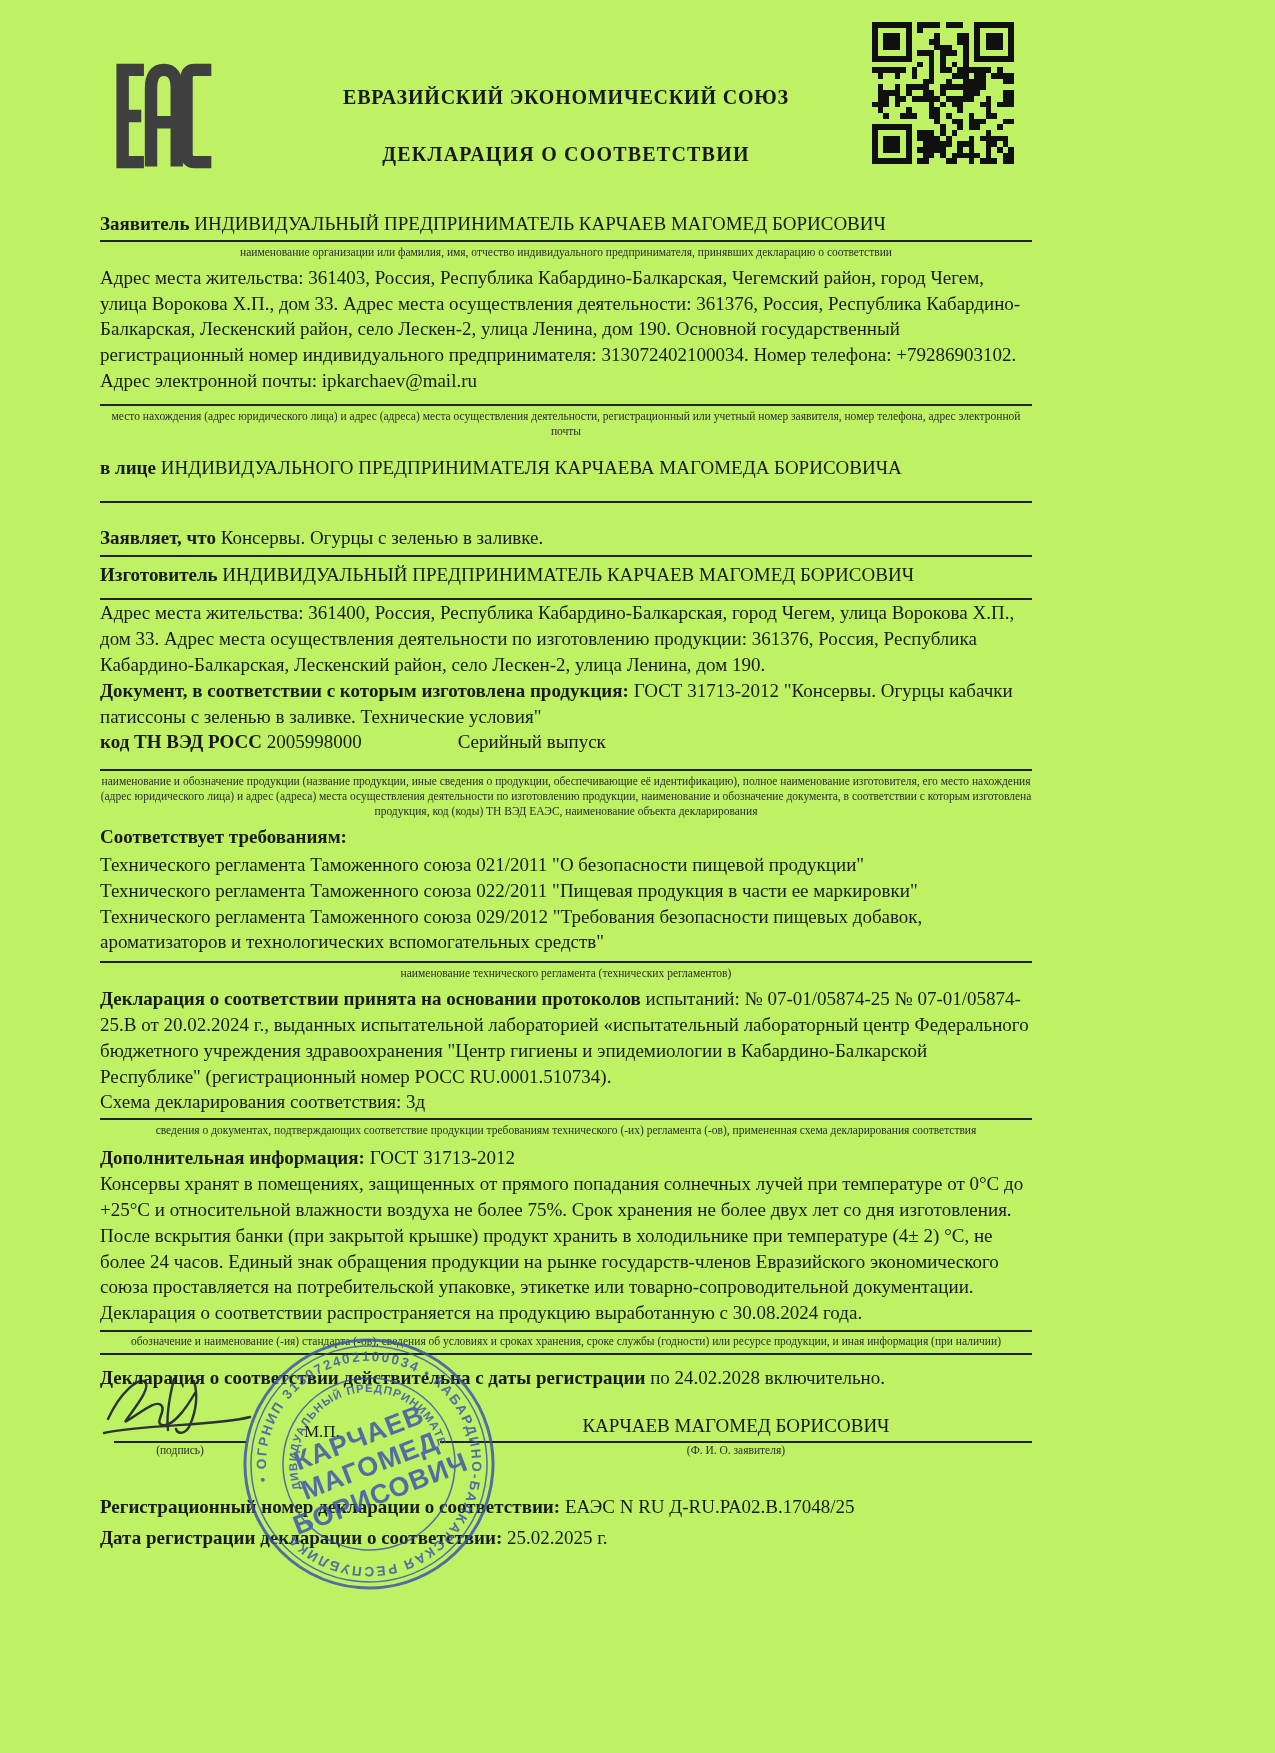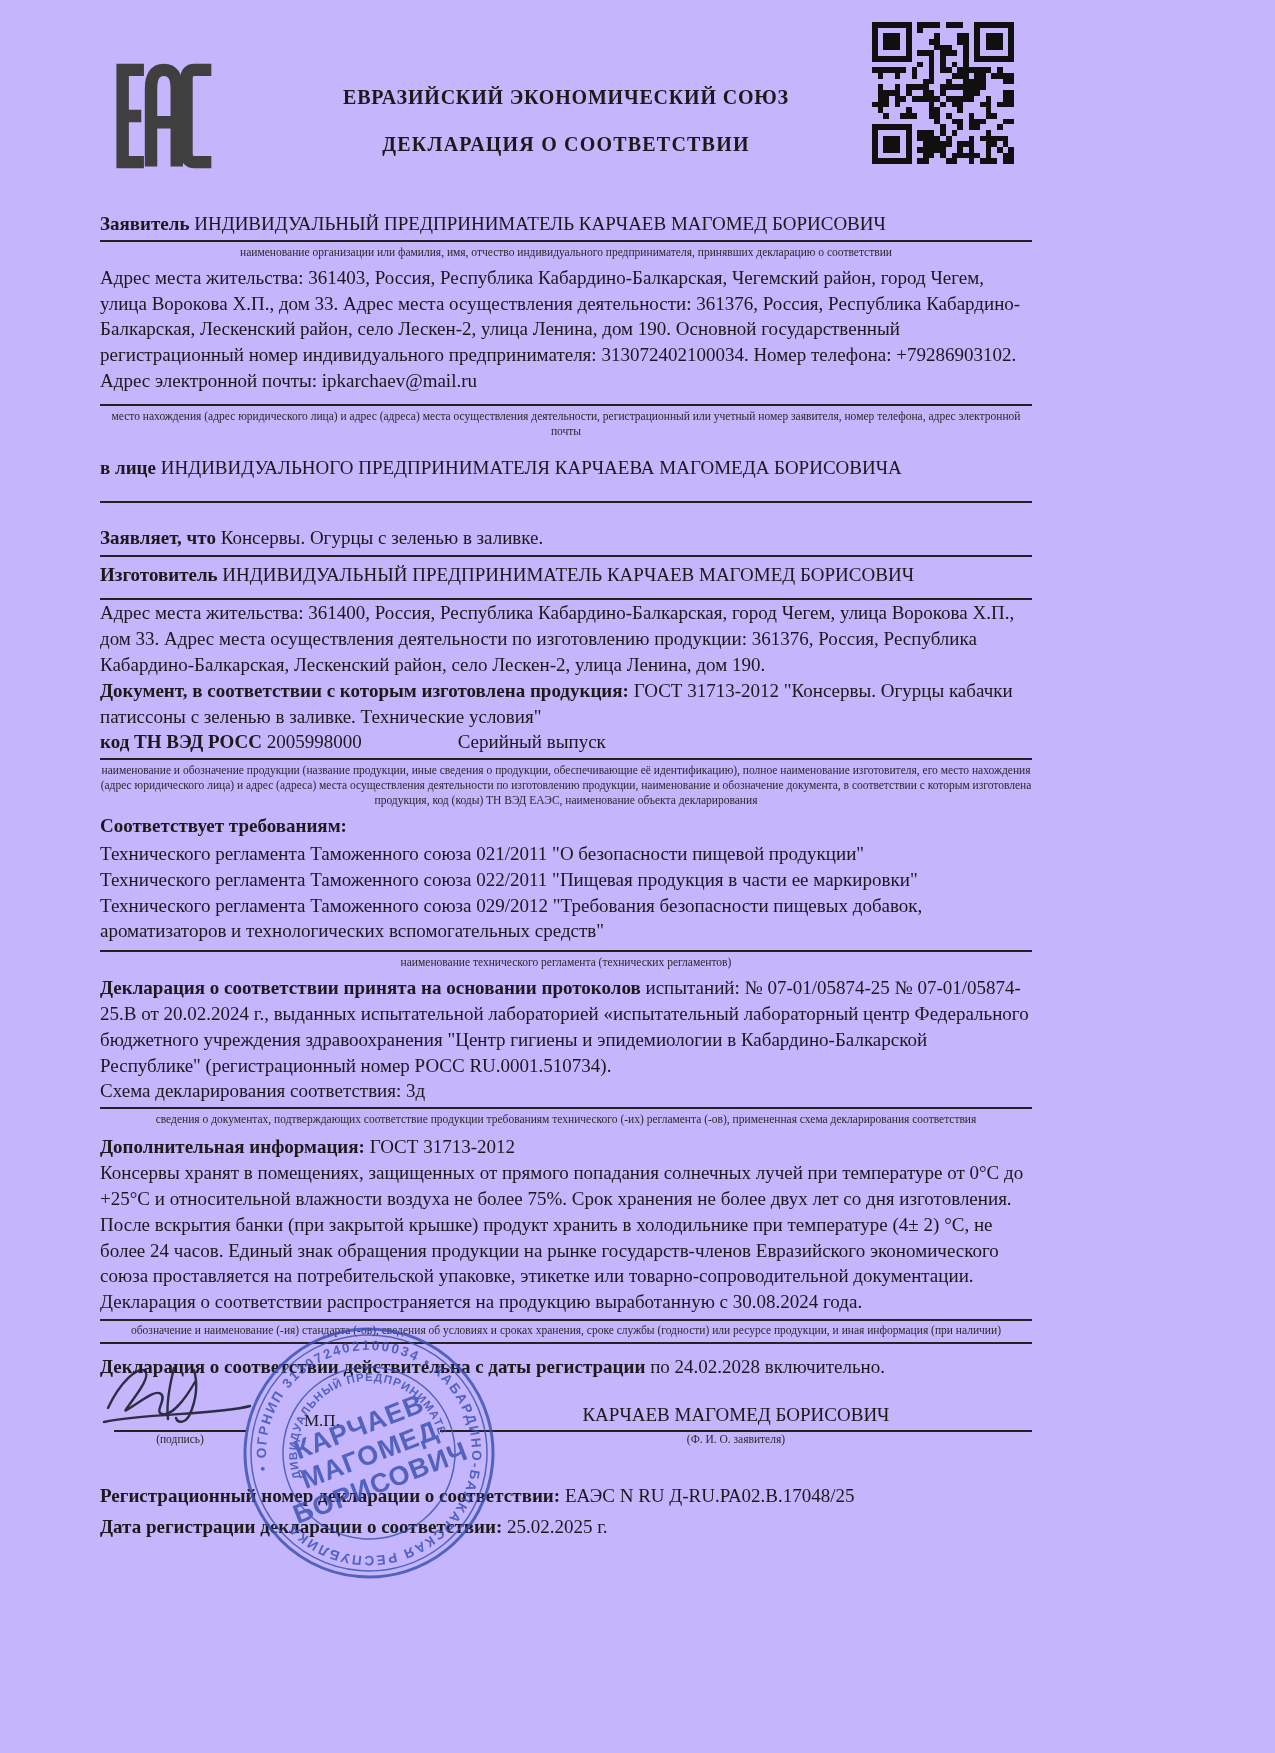--- a/index.html
+++ b/index.html
@@ -6,7 +6,7 @@
   html,body { background:#e8e8e8; }
   .page {
     position:relative; width:1275px; height:1753px; margin:0 auto;
-    background:#c4b5fd; color:#1a1a1a;
+    background:#bef264; color:#1a1a1a;
     font-family:"Liberation Serif", serif; font-size:19px; line-height:1.36;
     overflow:hidden;
   }

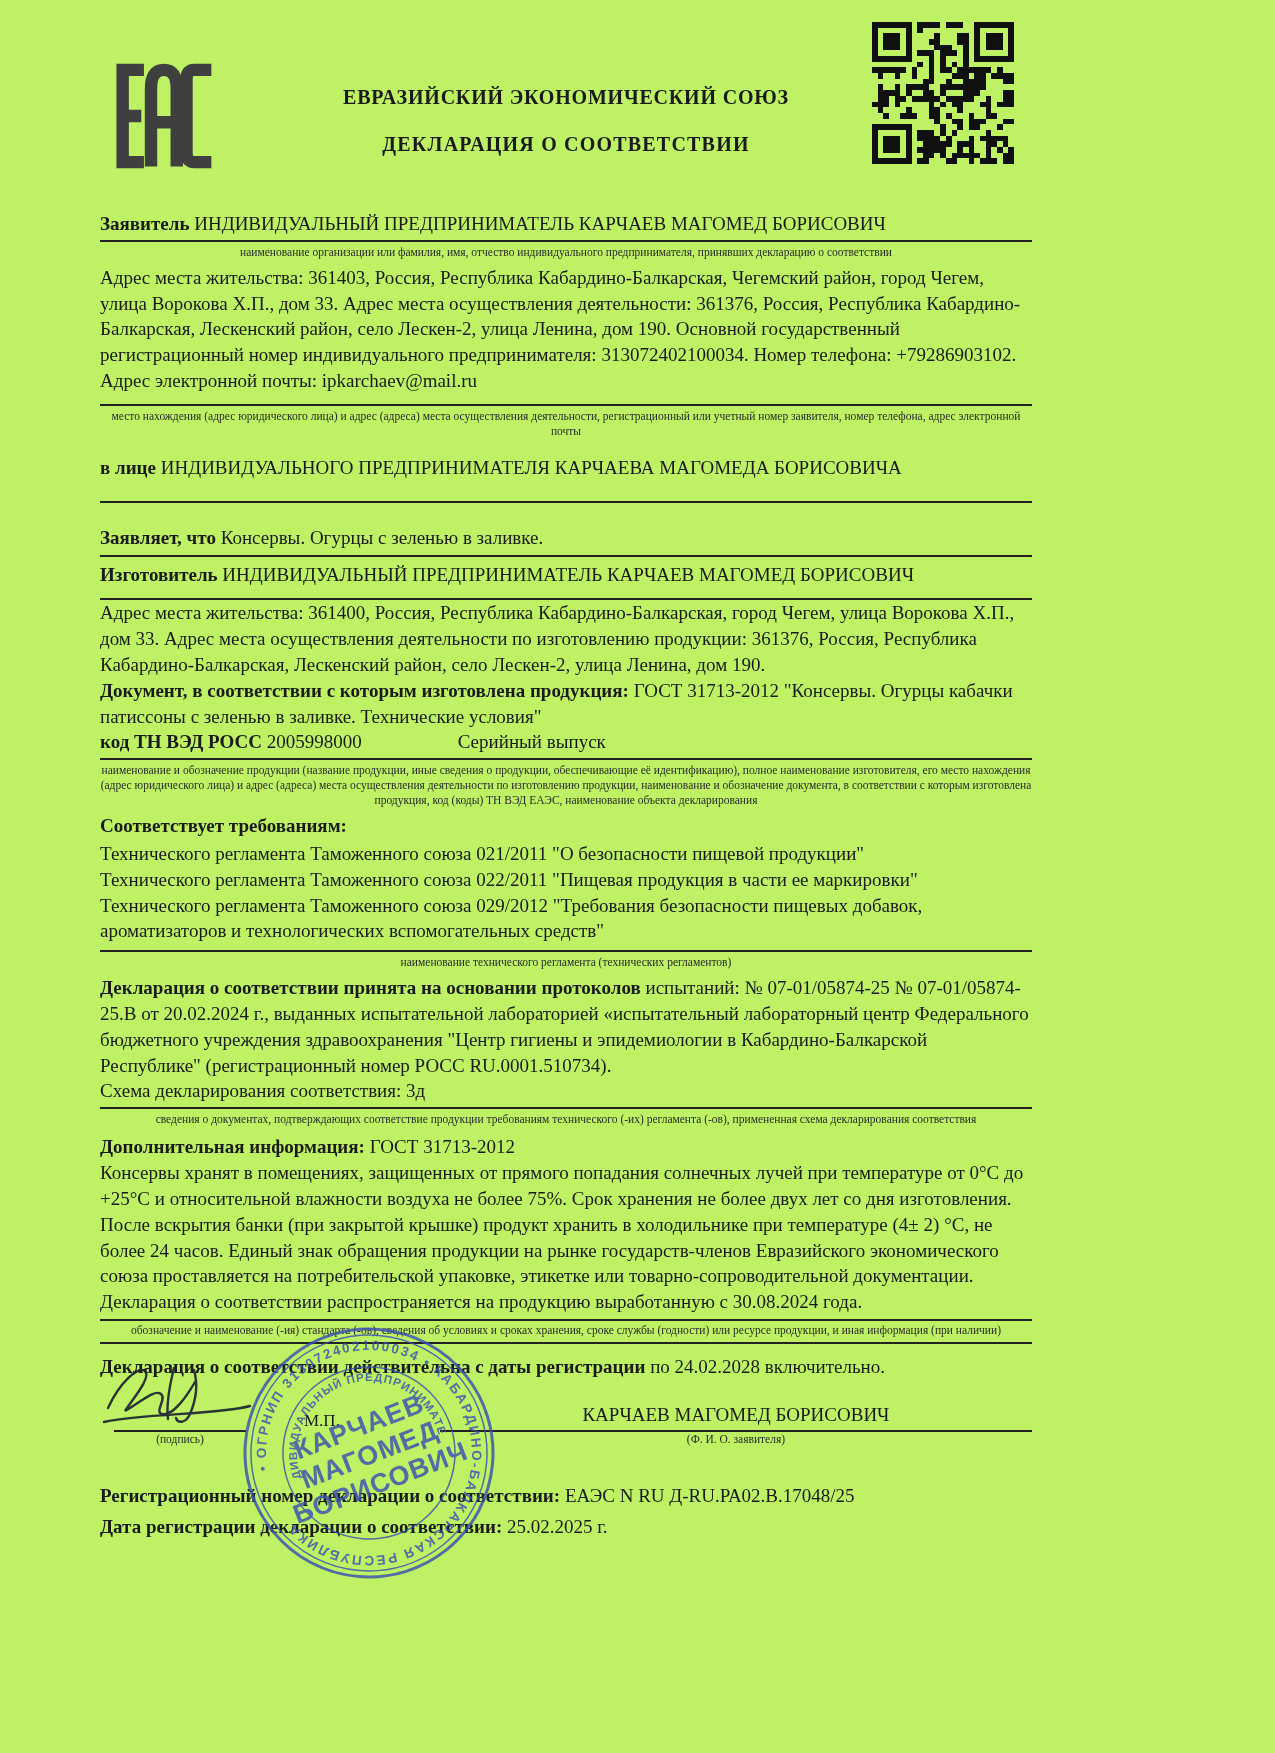--- a/index.html
+++ b/index.html
@@ -16,7 +16,7 @@
   .qr { position:absolute; left:872px; top:22px; width:142px; height:142px; }
   .titles { position:absolute; left:100px; top:84px; width:932px; text-align:center; }
   .t1 { font-weight:bold; font-size:20px; letter-spacing:0.8px; }
-  .t2 { font-weight:bold; font-size:20px; letter-spacing:1.2px; margin-top:20px; }
+  .t2 { font-weight:bold; font-size:20px; letter-spacing:1.2px; margin-top:30px; }
   
   .content { margin:0 243px 0 100px; }
   .rule-b { border-bottom:2px solid #222; }

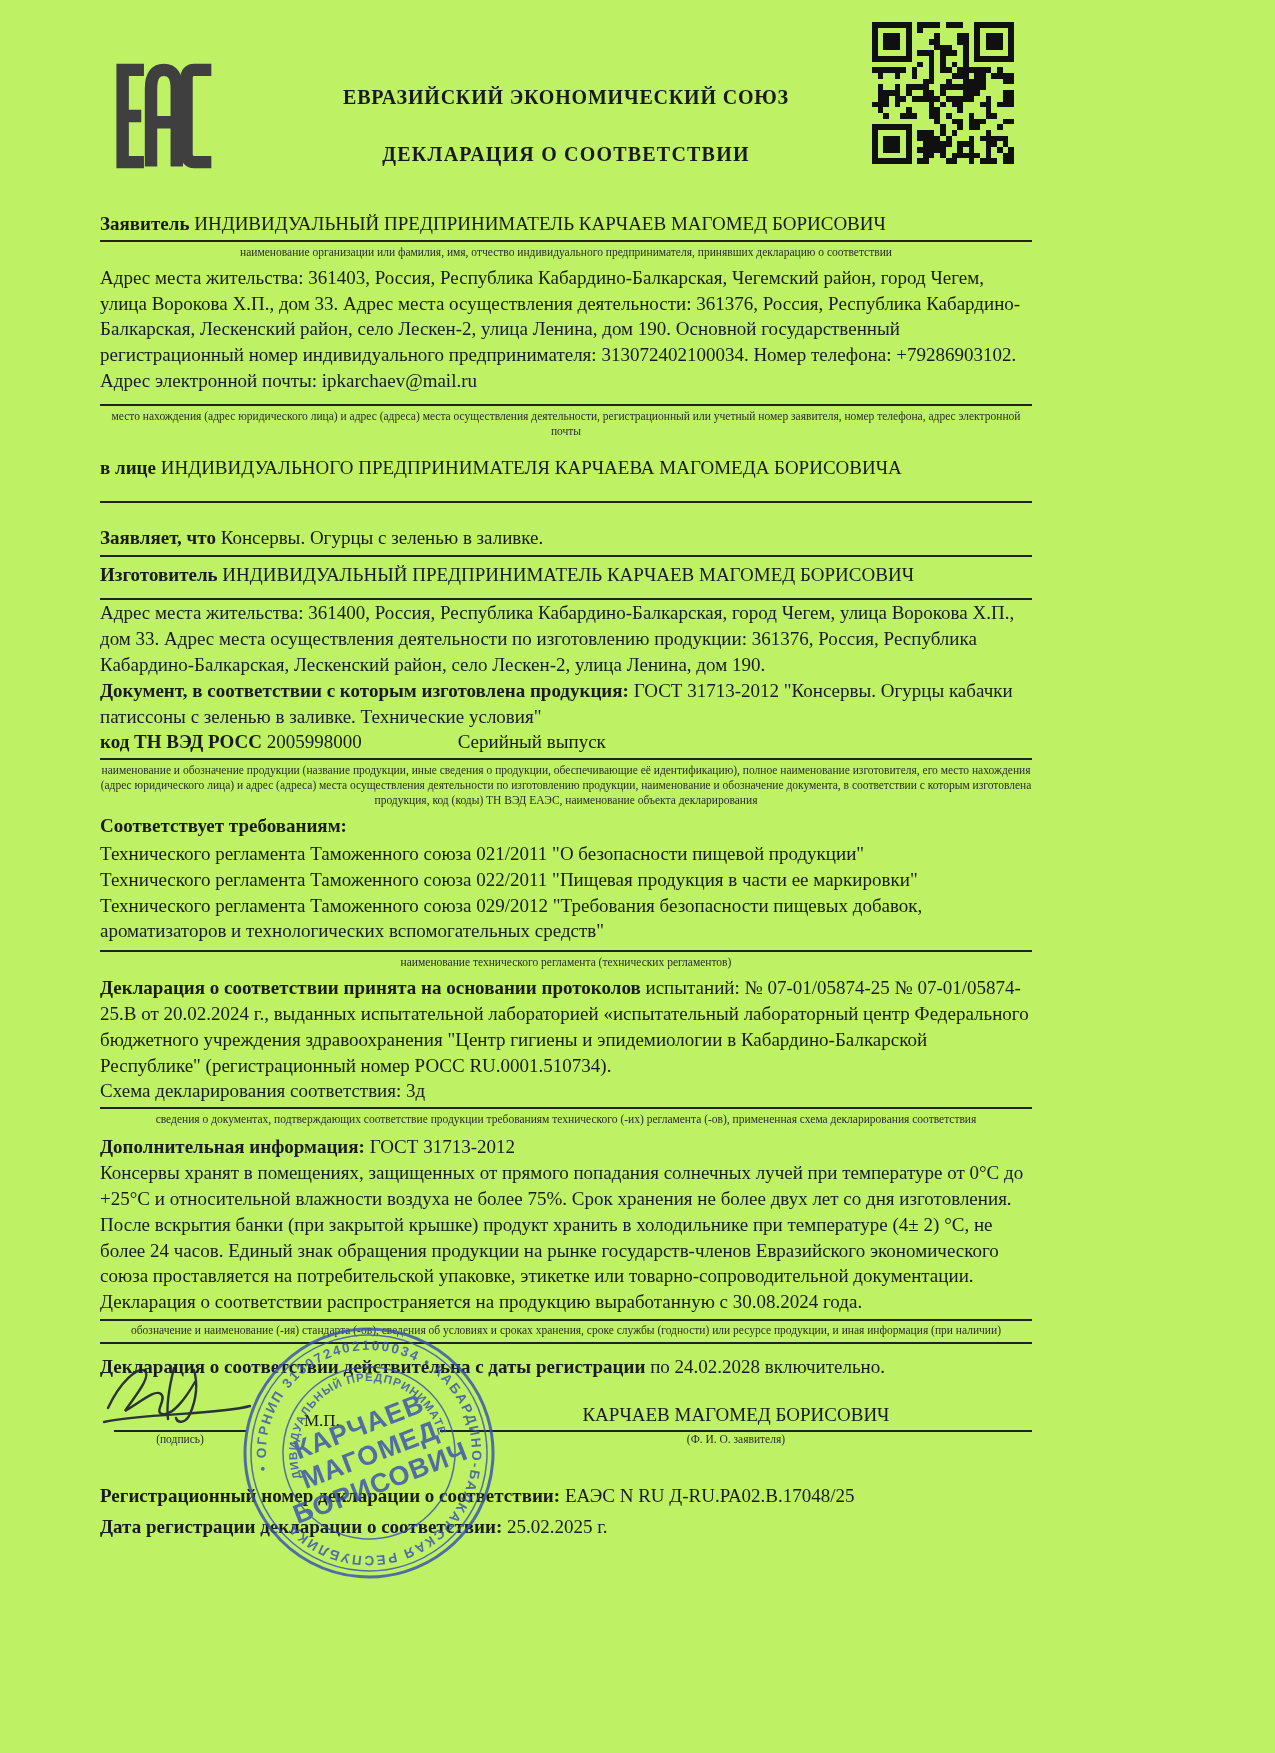--- a/index.html
+++ b/index.html
@@ -29,7 +29,7 @@
   .row-inperson { padding-bottom:20px; margin-bottom:22px; }
   .row-declares { padding-bottom:5px; margin-bottom:5px; }
   .row-manuf { padding-bottom:10px; }
-  .manuf-block { padding-bottom:3px; }
+  .manuf-block { padding-bottom:14px; }
   .tab-gap { margin-left:96px; }
   .heading-req { font-weight:bold; margin:5px 0 2px; }
   .req-block { padding-bottom:6px; }

